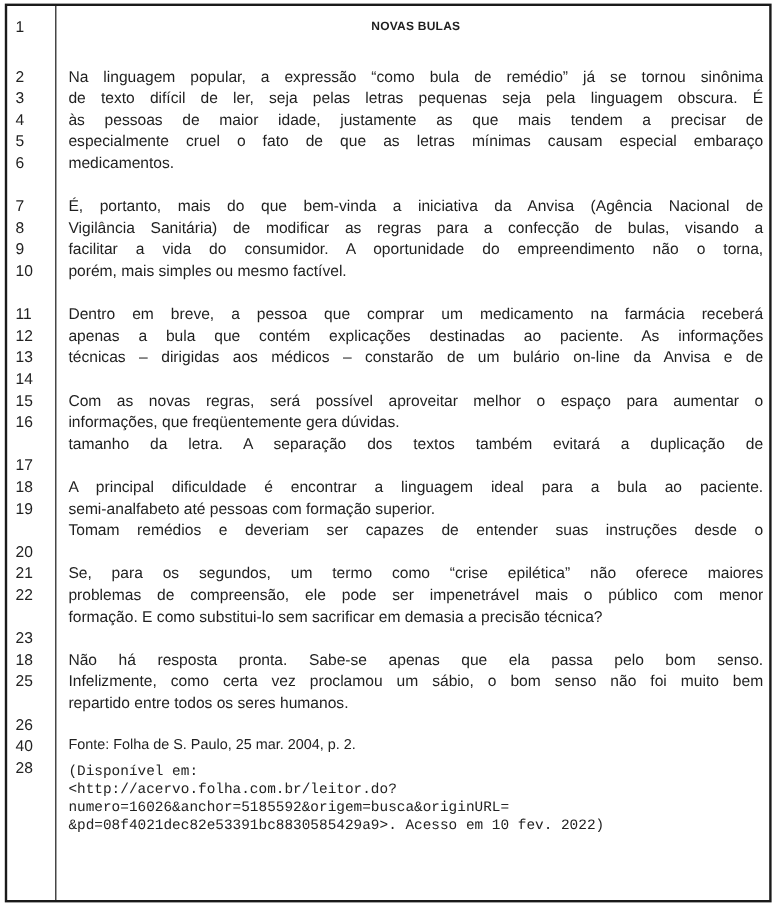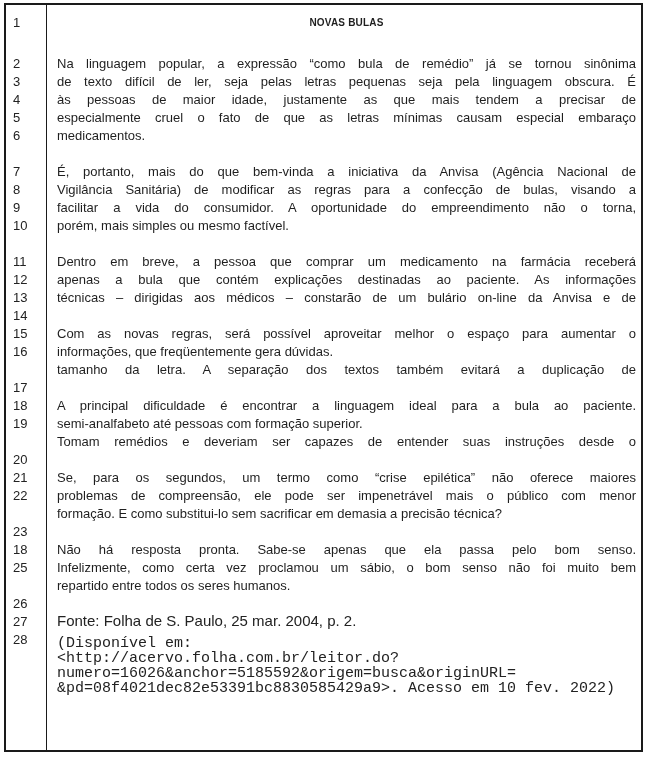--- a/index.html
+++ b/index.html
@@ -117,7 +117,7 @@
         </div>
         <div class="gutter-block">
           <div class="num">26</div>
-          <div class="num">27</div>
+          <div class="num">40</div>
           <div class="num">28</div>
         </div>
       </div>

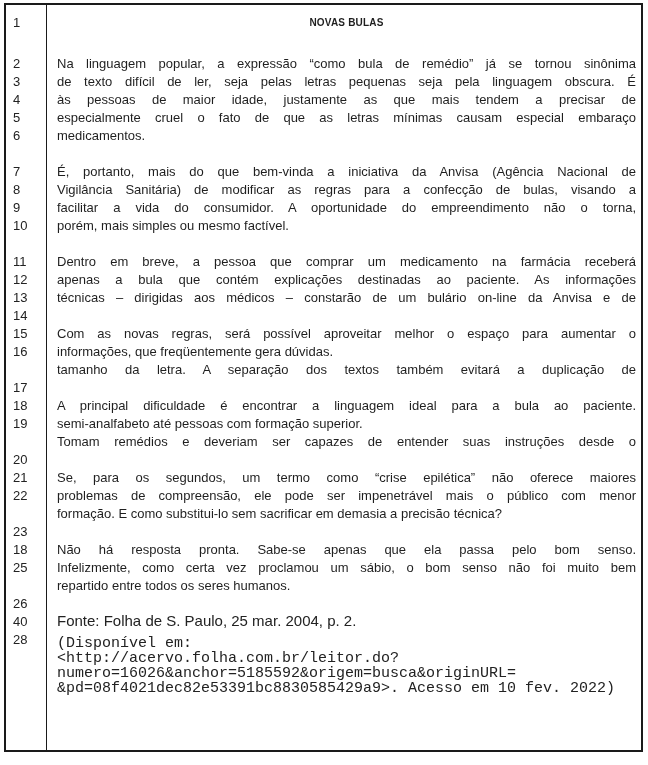--- a/index.html
+++ b/index.html
@@ -63,7 +63,7 @@
     letter-spacing: 0.2px;
   }
   .small {
-    font-size: 15px;
+    font-size: 12px;
     line-height: 15px;
     color: #222;
   }

